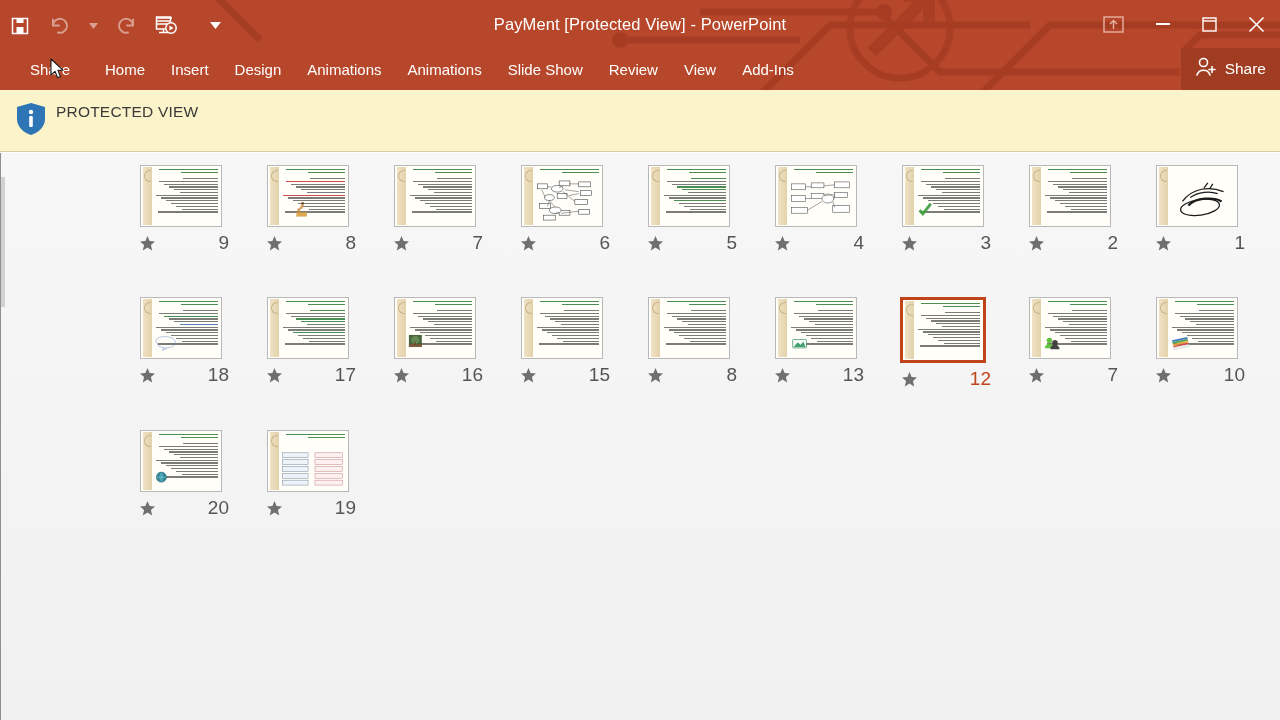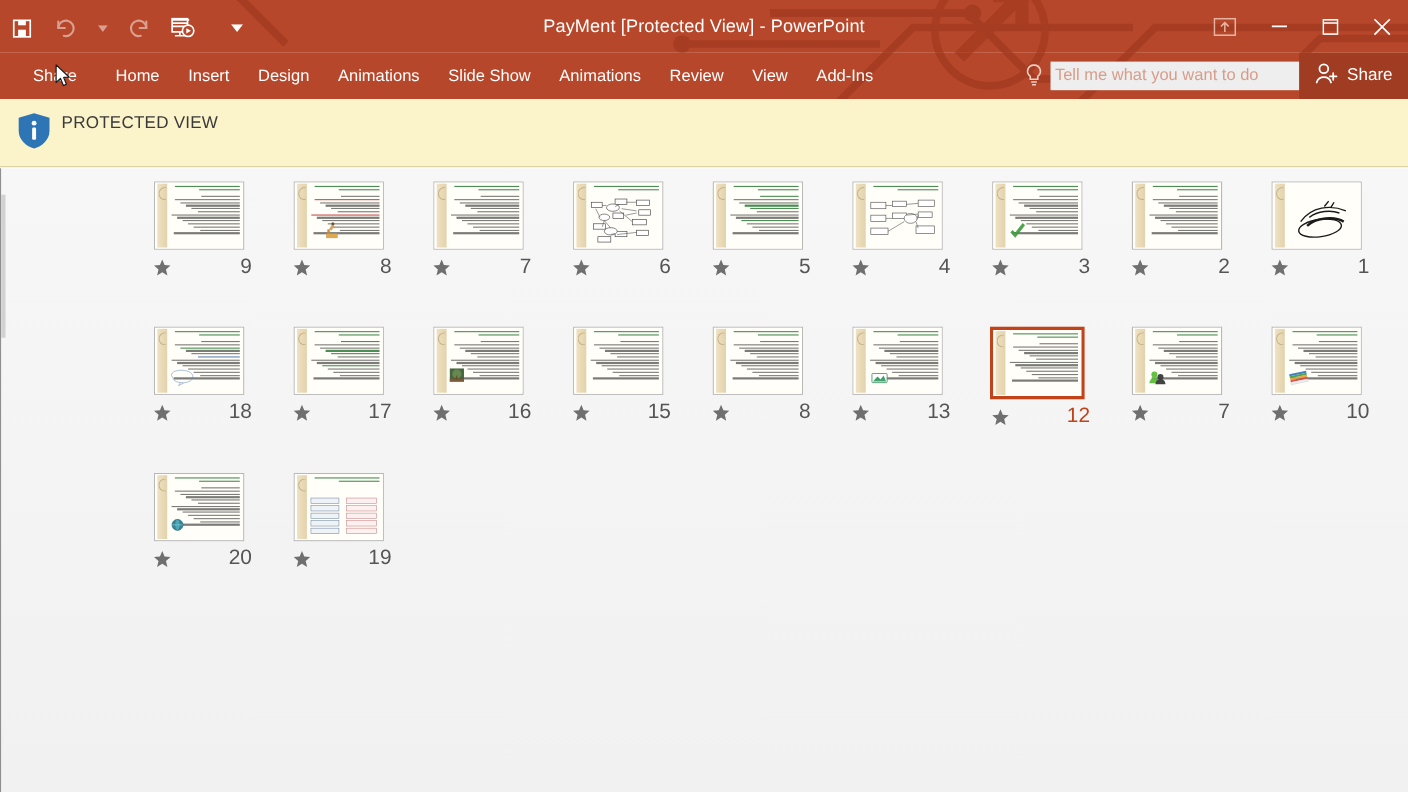--- a/index.html
+++ b/index.html
@@ -282,8 +282,8 @@
       <div class="tab">Insert</div>
       <div class="tab">Design</div>
       <div class="tab">Animations</div>
+      <div class="tab">Animations</div>
       <div class="tab">Slide Show</div>
-      <div class="tab">Animations</div>
       <div class="tab">Review</div>
       <div class="tab">View</div>
       <div class="tab">Add-Ins</div>

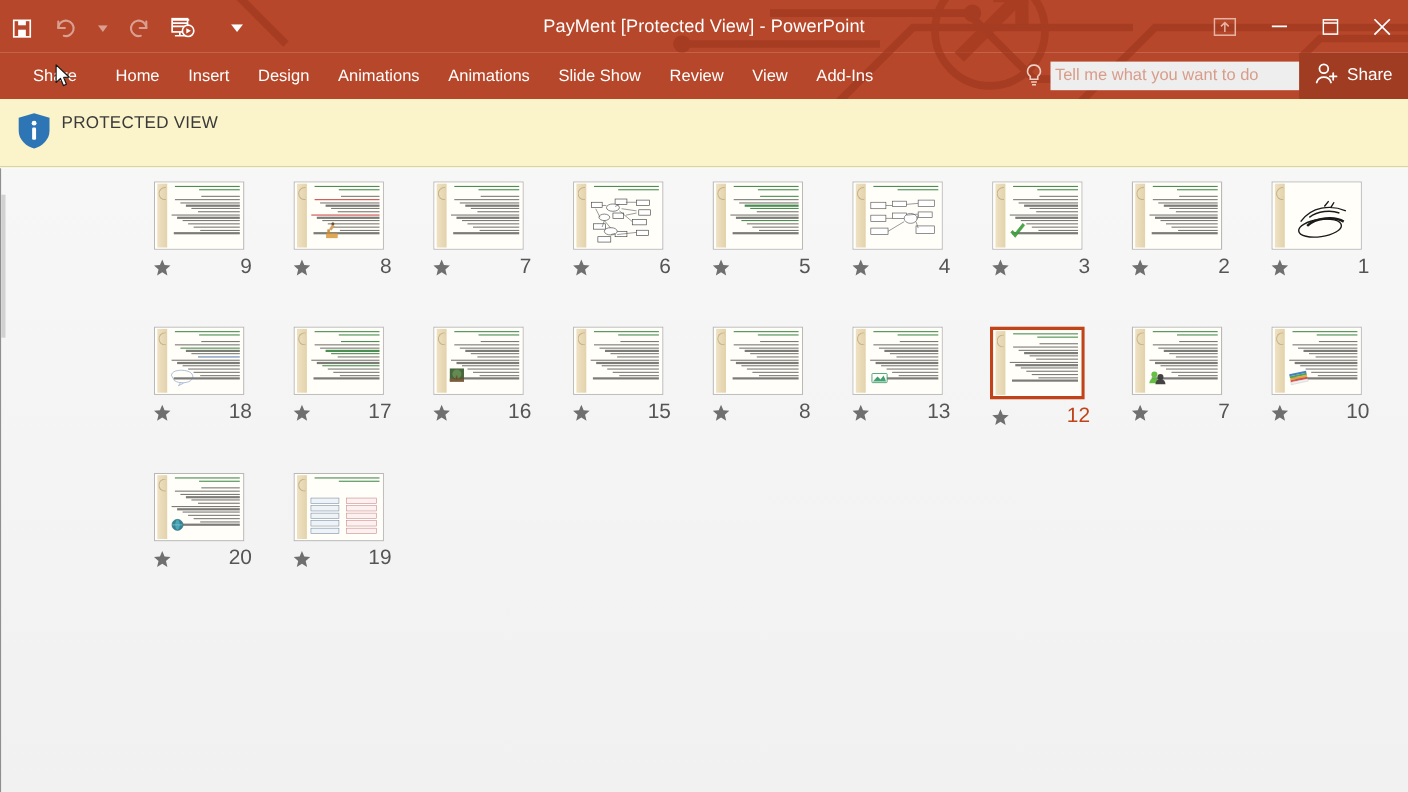--- a/index.html
+++ b/index.html
@@ -289,15 +289,6 @@
       <div class="tab">Add-Ins</div>
     </div>
 
-    <div class="tellme-wrap">
-      <span class="bulb">
-        <svg width="16" height="22" viewBox="0 0 16 22" fill="none" stroke="#f3cfc3" stroke-width="1.5">
-          <path d="M8 1.2 A5.6 5.6 0 0 0 4.6 11.4 V14 h6.8 v-2.6 A5.6 5.6 0 0 0 8 1.2 Z"></path>
-          <path d="M5.4 16.5 h5.2 M6.2 19 h3.6"></path>
-        </svg>
-      </span>
-      <input class="tellme-box" value="" placeholder="Tell me what you want to do" style="">
-    </div>
 
     <div class="share-btn">
       <span>

